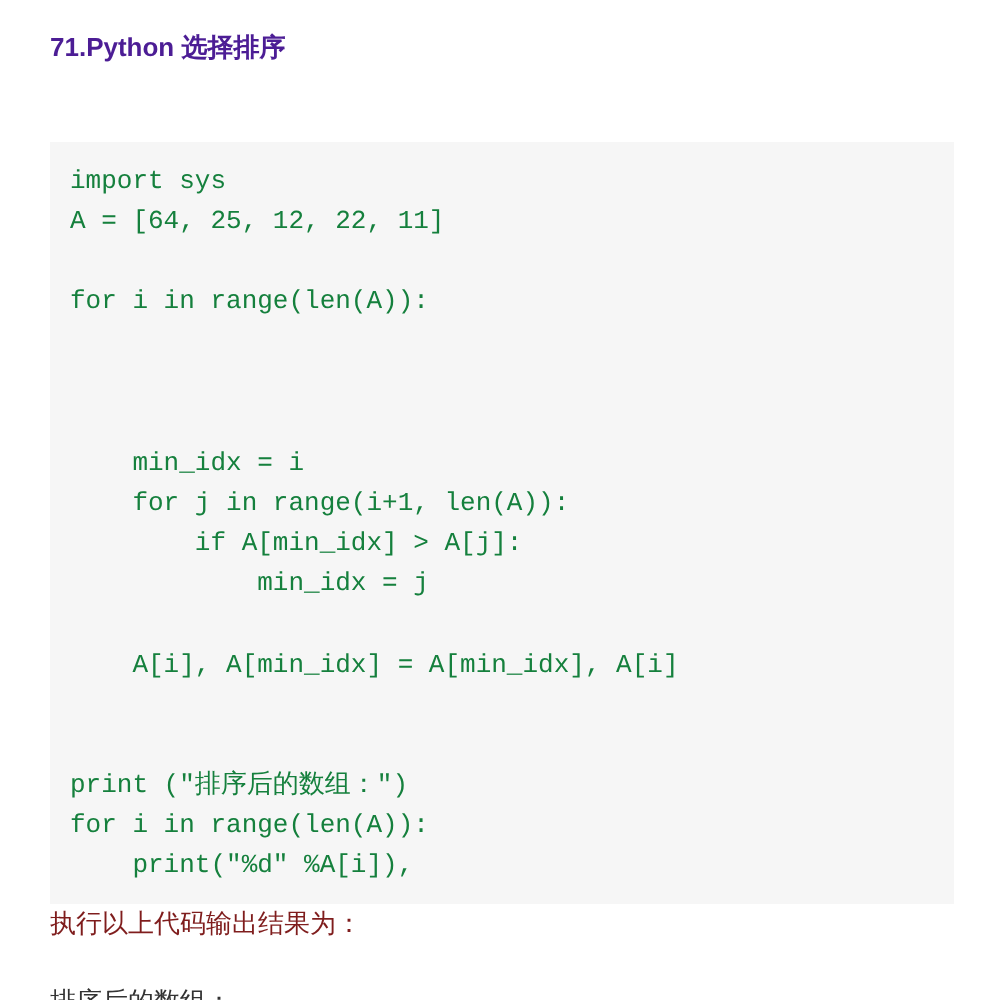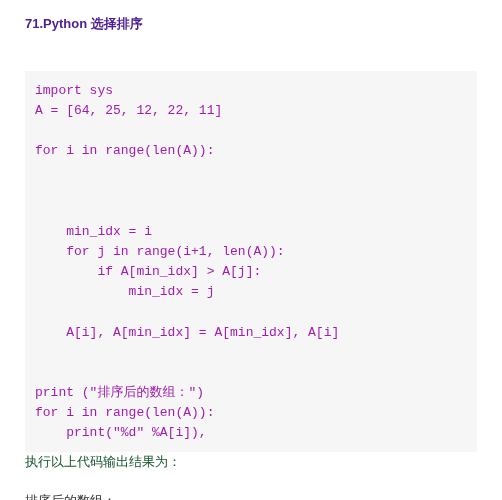--- a/index.html
+++ b/index.html
@@ -25,7 +25,7 @@
     font-family: Consolas, "Courier New", monospace;
     font-size: 13px;
     line-height: 1.55;
-    color: #a21caf;
+    color: #15803d;
     white-space: pre;
     padding: 10px 10px 8px 10px;
     box-sizing: border-box;

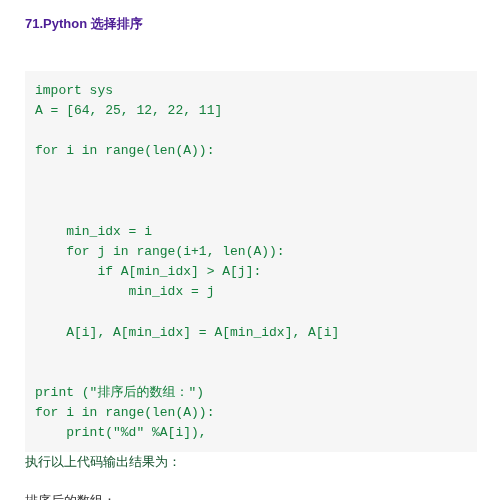--- a/index.html
+++ b/index.html
@@ -42,7 +42,7 @@
   .exec-note {
     font-family: Arial, "Microsoft YaHei", sans-serif;
     font-size: 13px;
-    color: #14532d;
+    color: #7f1d1d;
     line-height: 1.55;
   }
 </style>

